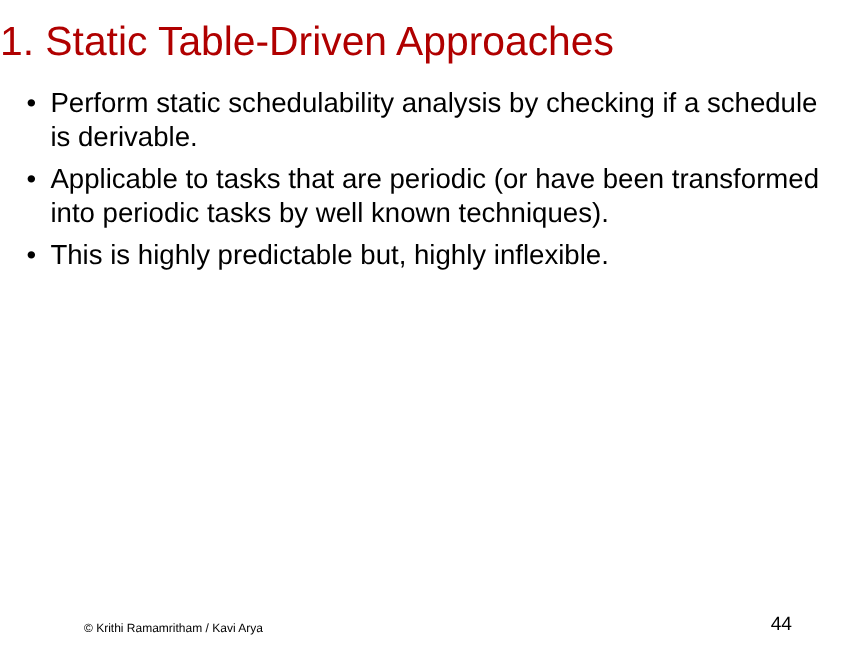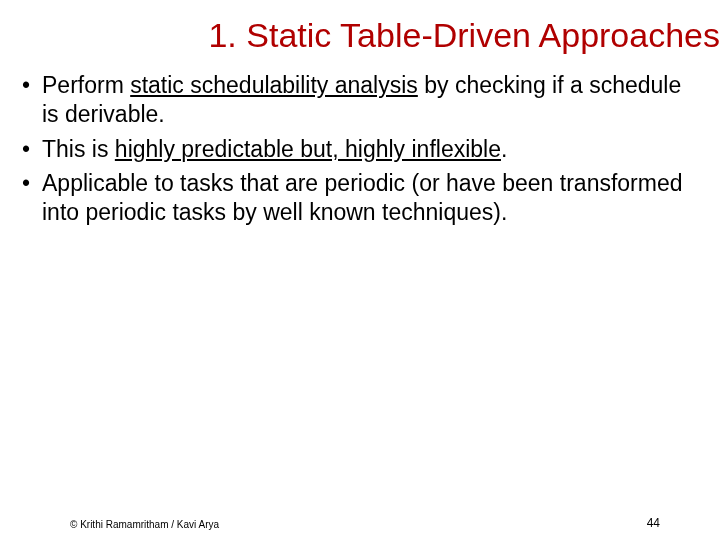--- a/index.html
+++ b/index.html
@@ -22,7 +22,7 @@
     font-family: "Comic Sans MS", "Comic Sans", cursive, sans-serif;
     color: #b00000;
     font-size: 34px;
-    text-align: right;
+    text-align: left;
     padding-top: 16px;
     padding-bottom: 8px;
     font-weight: 400;

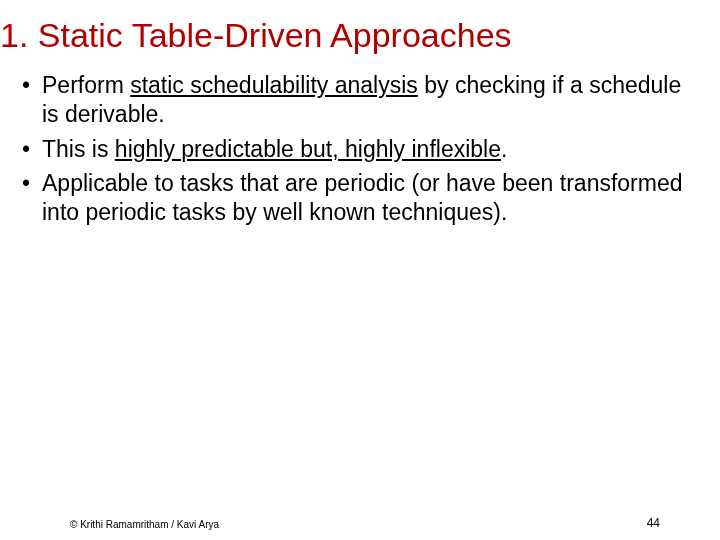--- a/index.html
+++ b/index.html
@@ -47,7 +47,6 @@
     font-size: 23px;
   }
   .u {
-    text-decoration: underline;
   }
   .footer {
     position: absolute;

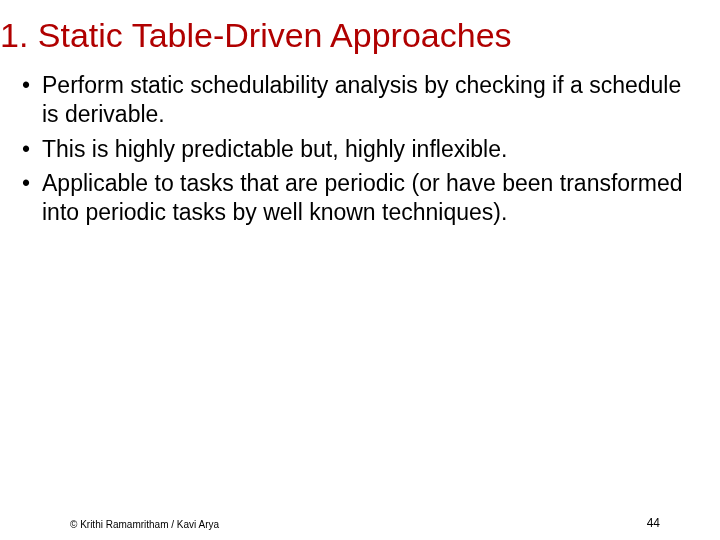--- a/index.html
+++ b/index.html
@@ -82,10 +82,10 @@
       <span>Perform </span><span class="u">static schedulability analysis</span><span> by checking if a schedule is derivable.</span>
     </li>
     <li>
-      <span>This is  </span><span class="u">highly predictable but, highly inflexible</span><span>.</span>
+      <span>Applicable to tasks that are periodic (or have been transformed into periodic tasks by well known techniques).</span>
     </li>
     <li>
-      <span>Applicable to tasks that are periodic (or have been transformed into periodic tasks by well known techniques).</span>
+      <span>This is  </span><span class="u">highly predictable but, highly inflexible</span><span>.</span>
     </li>
   </ul>
 

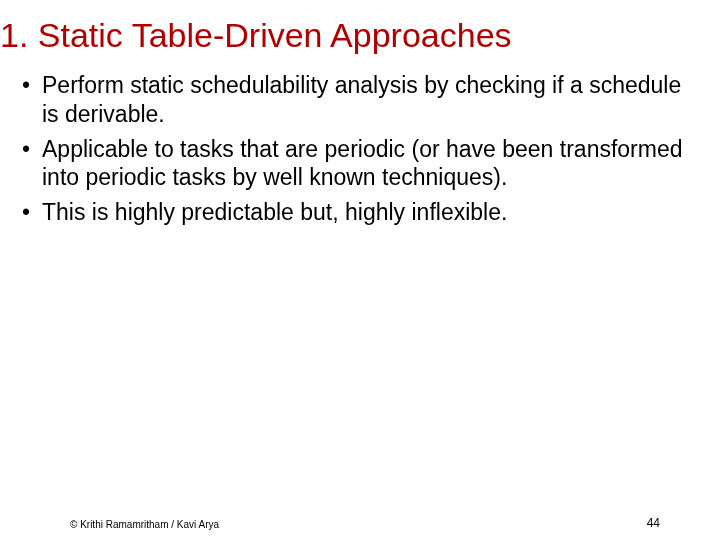--- a/index.html
+++ b/index.html
@@ -66,7 +66,7 @@
     position: absolute;
     right: 60px;
     bottom: 0;
-    font-size: 12px;
+    font-size: 16px;
     color: #000;
   }
 </style>

